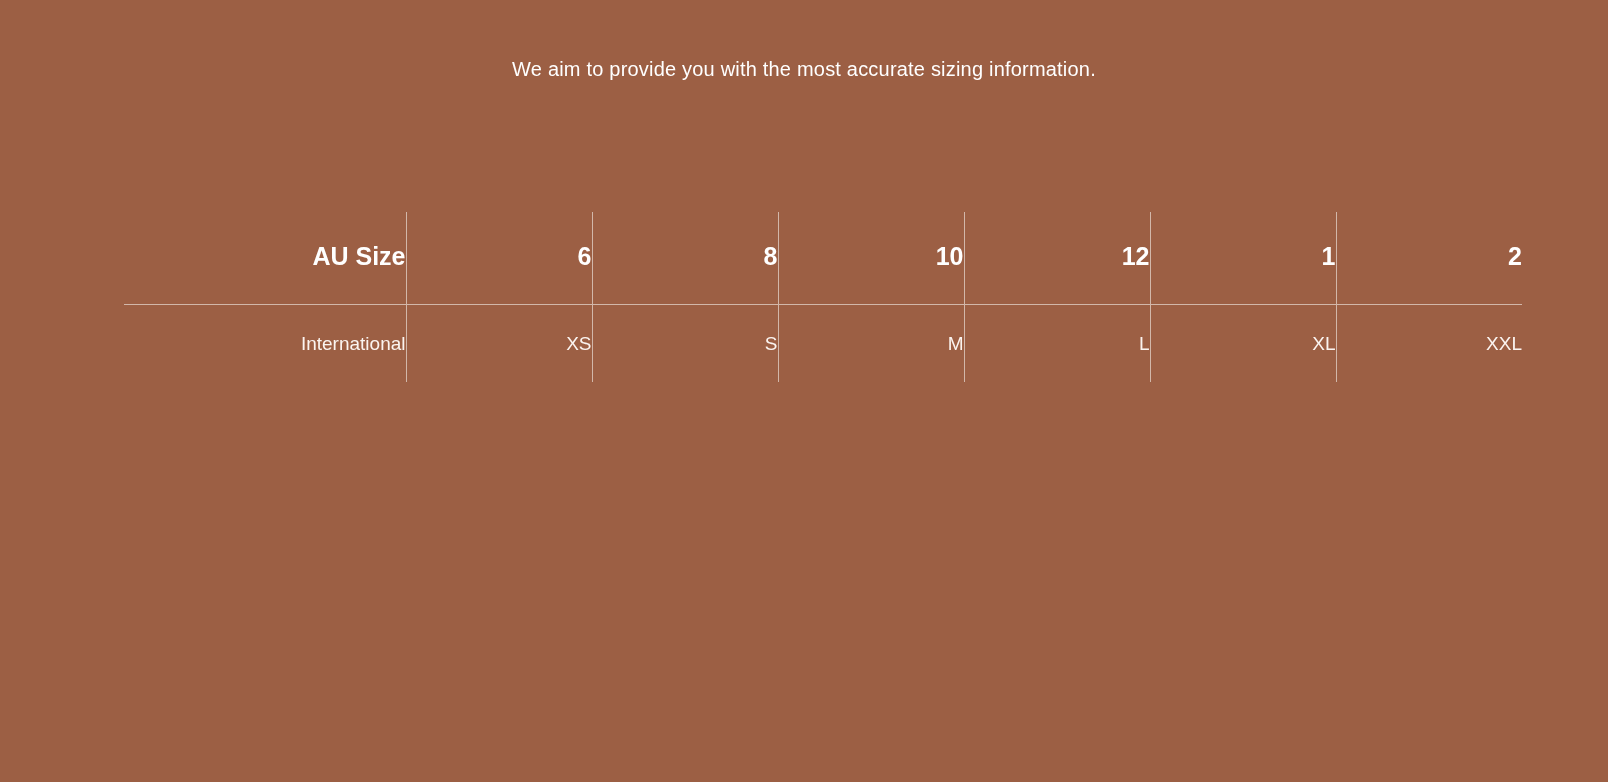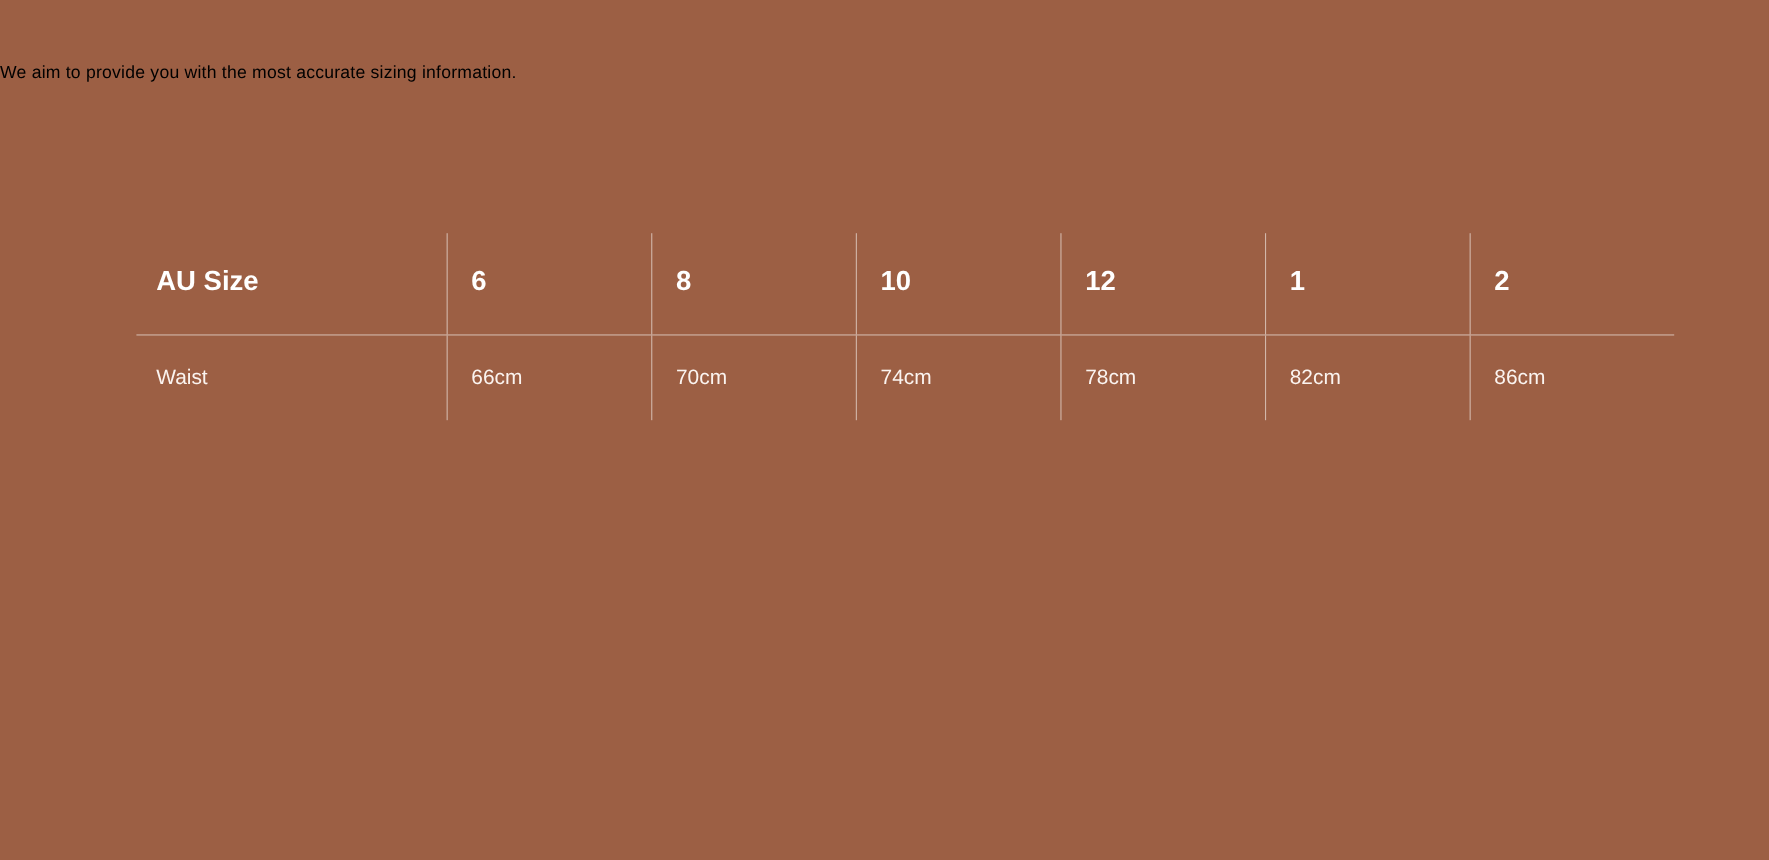--- a/index.html
+++ b/index.html
@@ -25,11 +25,11 @@
     top: 58px;
     left: 0;
     width: 100%;
-    text-align: left;
-    font-size: 16px;
+    text-align: center;
+    font-size: 20px;
     font-weight: 400;
     letter-spacing: 0.2px;
-    color: #000000;
+    color: #ffffff;
   }
   .table-wrap {
     position: absolute;

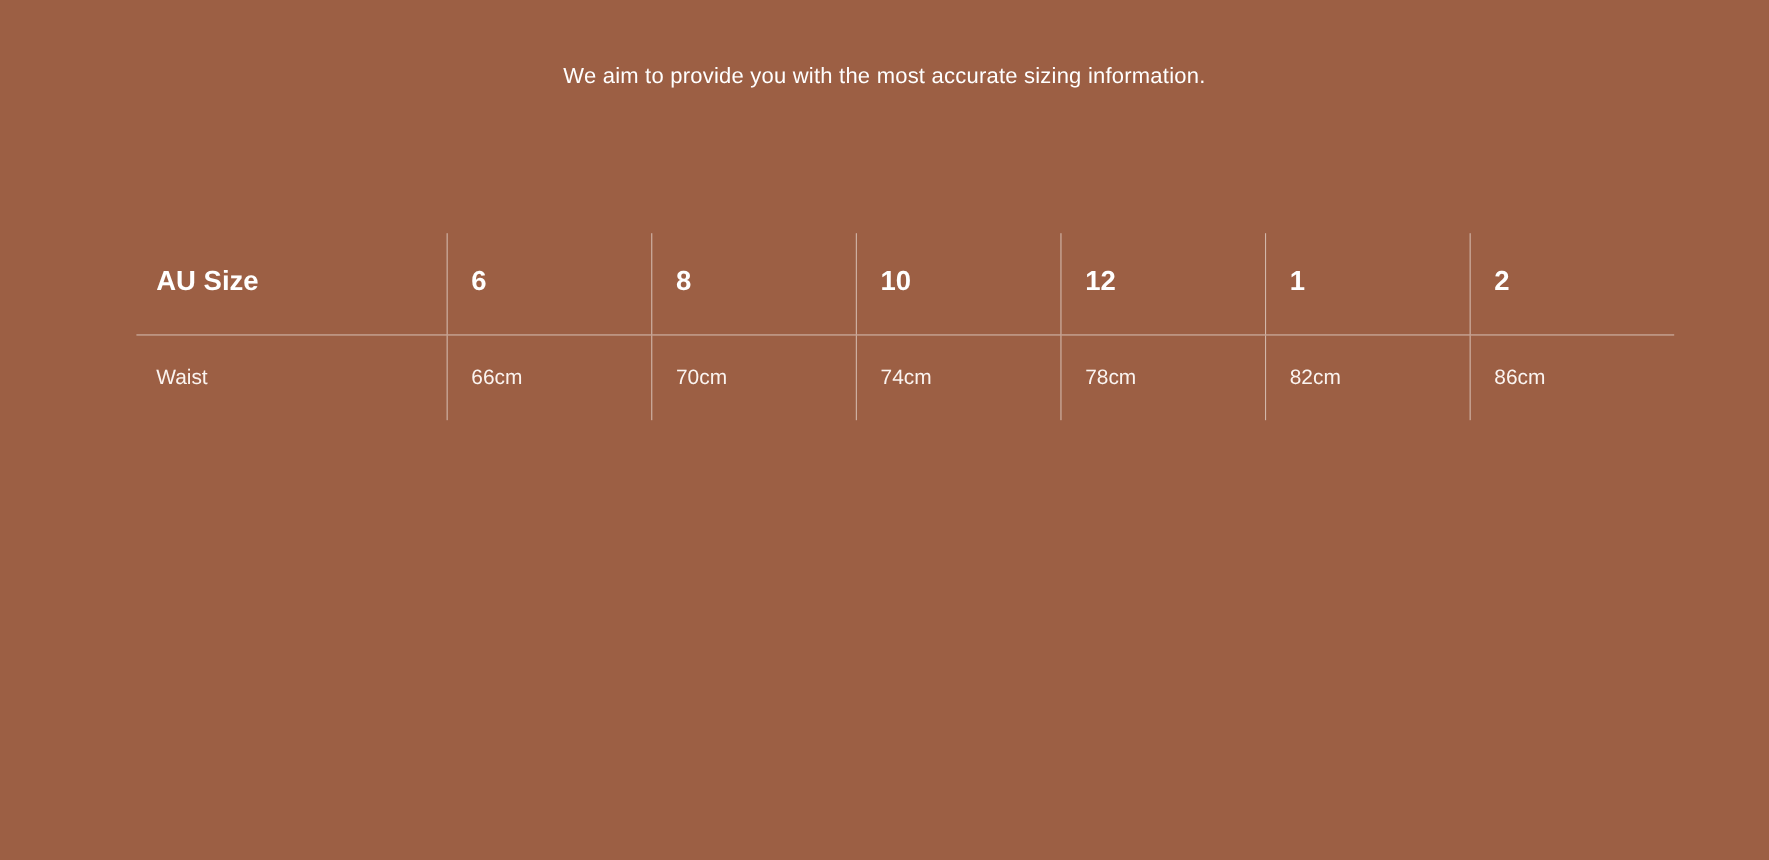--- a/index.html
+++ b/index.html
@@ -47,7 +47,7 @@
 
   table.size-table th,
   table.size-table td {
-    text-align: left;
+    text-align: right;
     vertical-align: middle;
     padding: 0 0 0 22px;
     height: 77px;

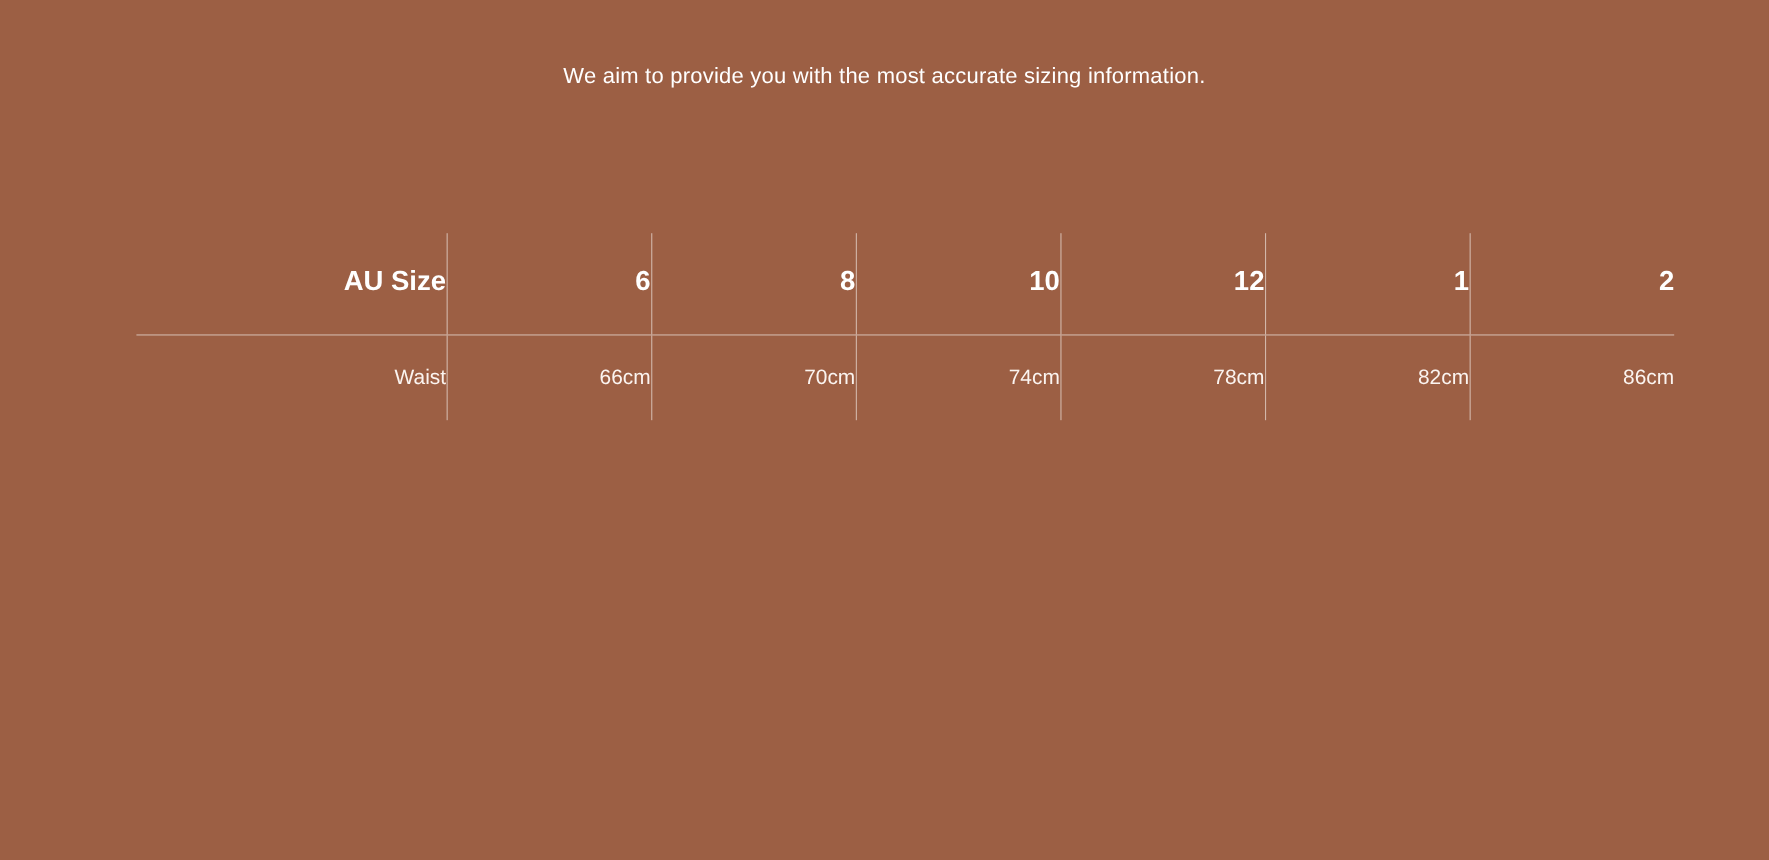--- a/index.html
+++ b/index.html
@@ -104,6 +104,15 @@
       </thead>
       <tbody>
         <tr>
+          <td>International</td>
+          <td>XS</td>
+          <td>S</td>
+          <td>M</td>
+          <td>L</td>
+          <td>XL</td>
+          <td>XXL</td>
+        </tr>
+        <tr>
           <td>Waist</td>
           <td>66cm</td>
           <td>70cm</td>

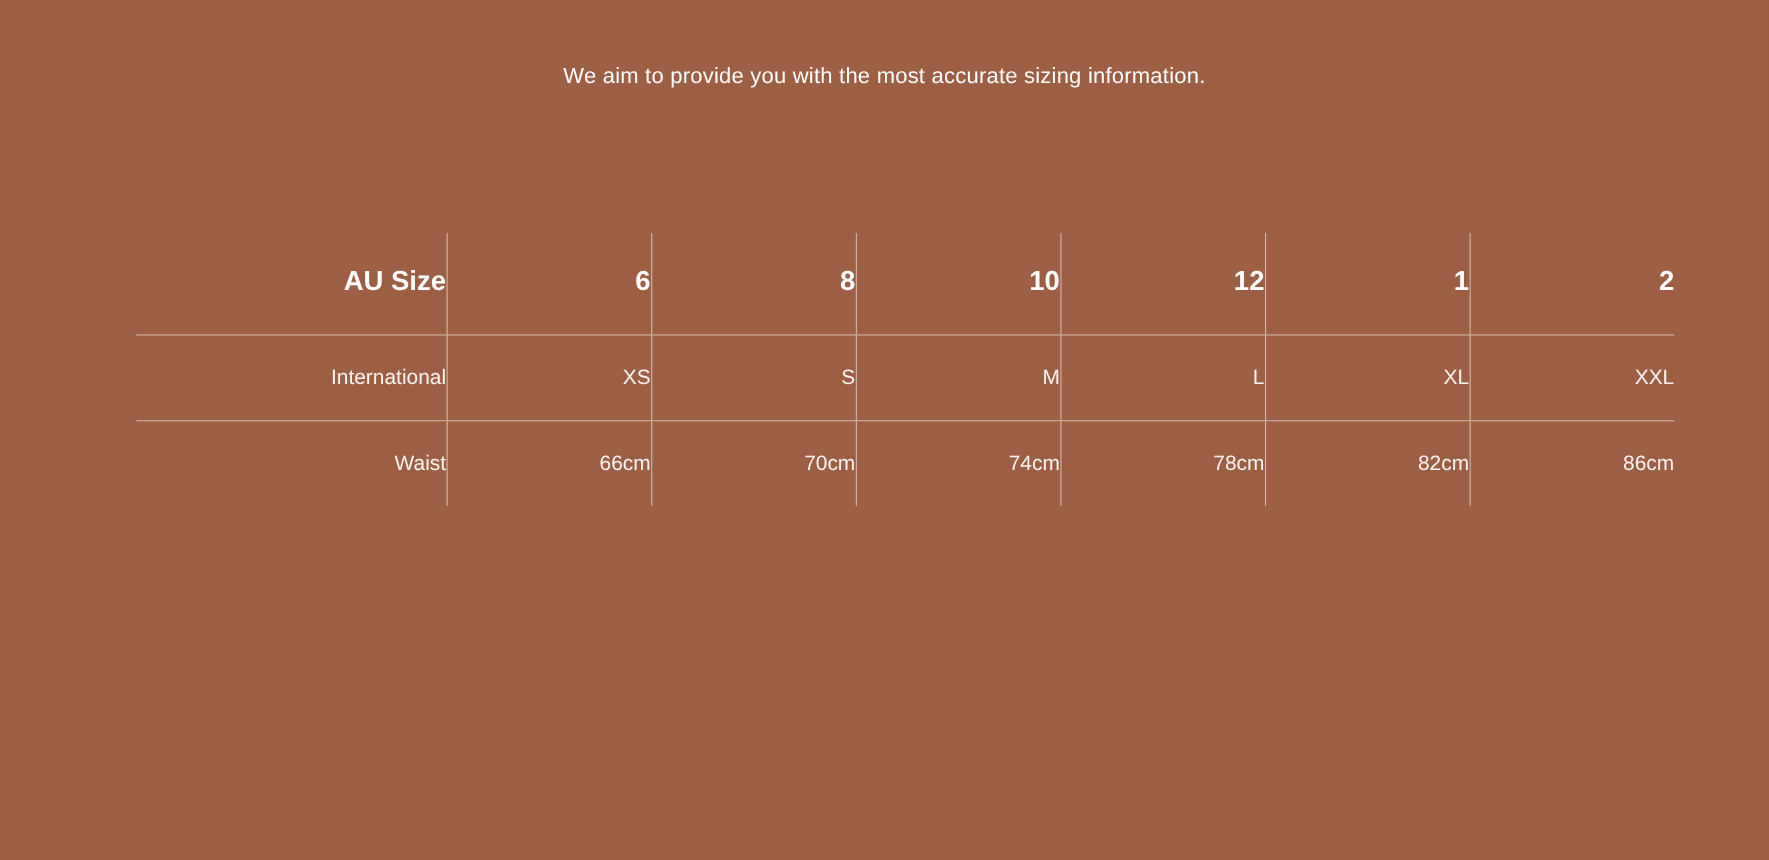--- a/index.html
+++ b/index.html
@@ -112,15 +112,6 @@
           <td>XL</td>
           <td>XXL</td>
         </tr>
-        <tr>
-          <td>Waist</td>
-          <td>66cm</td>
-          <td>70cm</td>
-          <td>74cm</td>
-          <td>78cm</td>
-          <td>82cm</td>
-          <td>86cm</td>
-        </tr>
       </tbody>
     </table>
   </div>

